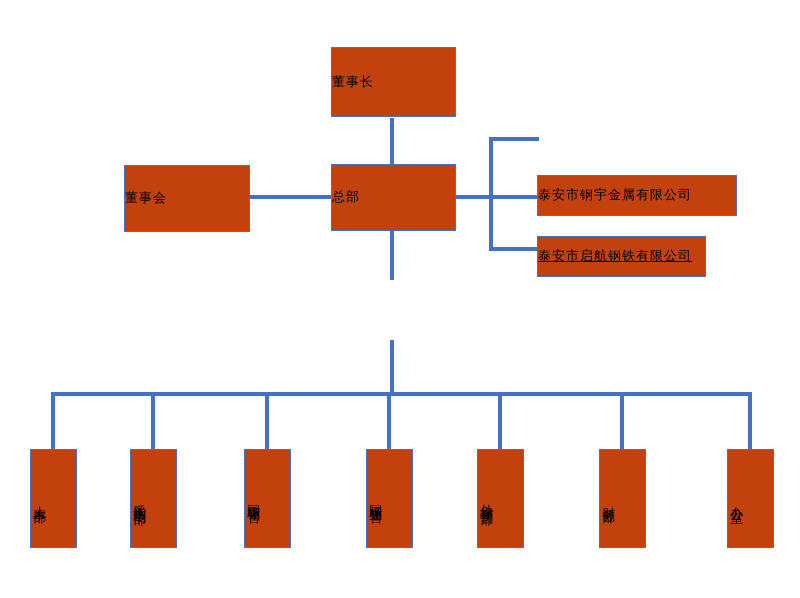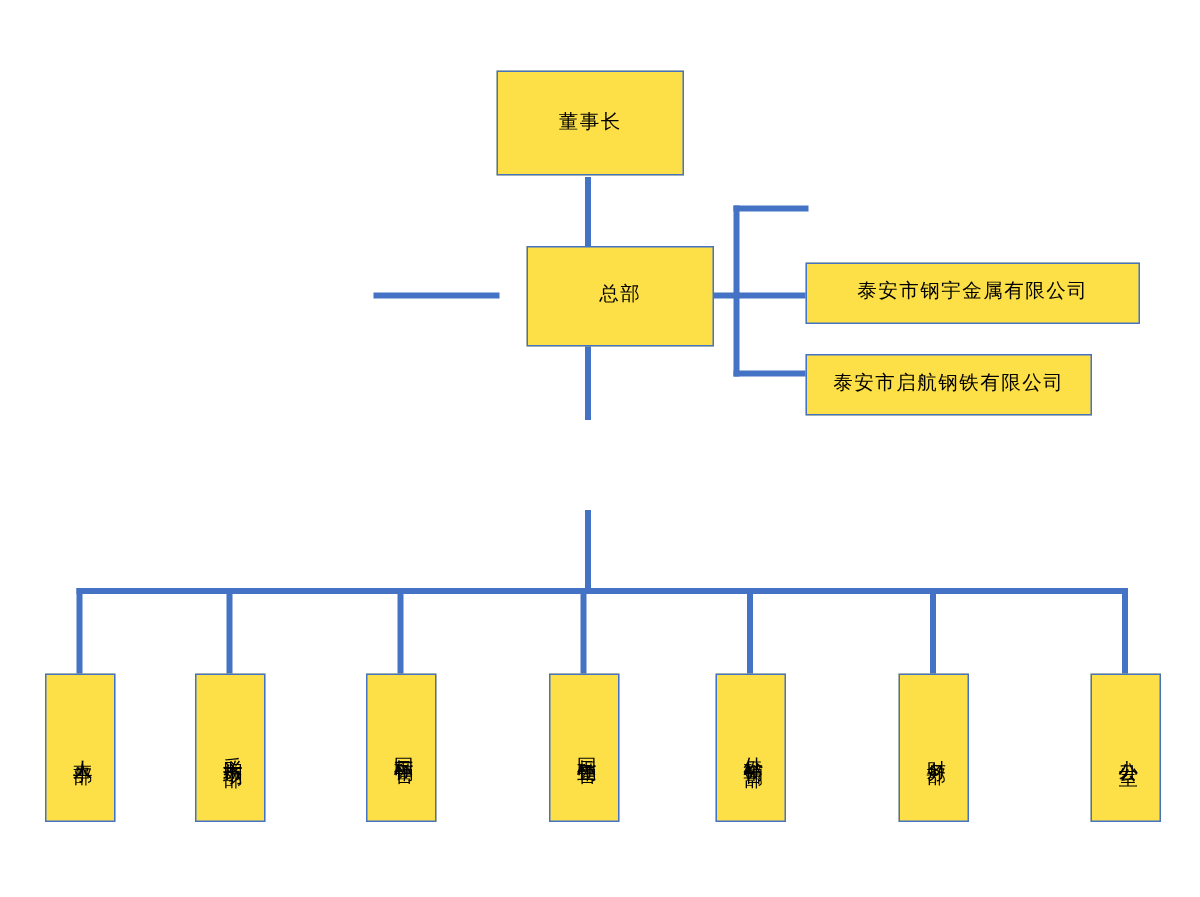--- a/index.html
+++ b/index.html
@@ -20,11 +20,11 @@
   .node-box {
     position: absolute;
     box-sizing: border-box;
-    background: #fde047;
+    background: #c2410c;
     border: 1px solid #4472c4;
     display: flex;
     align-items: center;
-    justify-content: center;
+    justify-content: flex-start;
     color: #000000;
     z-index: 3;
   }

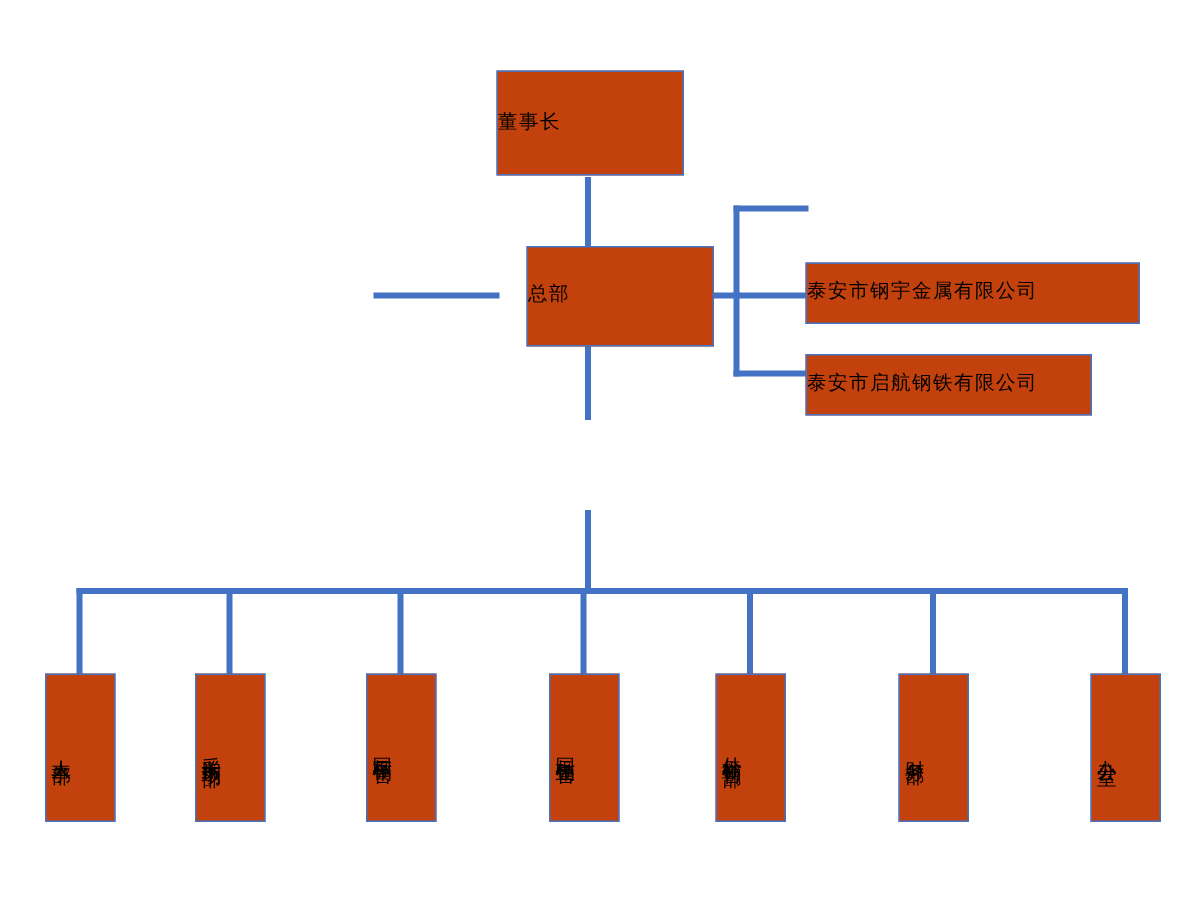--- a/index.html
+++ b/index.html
@@ -84,6 +84,9 @@
     <span class="node-label">董事长</span>
   </div>
 
+  <div class="node-box" style="left:124px; top:165px; width:126px; height:67px;">
+    <span class="node-label">董事会</span>
+  </div>
 
   <div class="node-box" style="left:331px; top:164px; width:125px; height:67px;margin-left:20px;">
     <span class="node-label">总部</span>

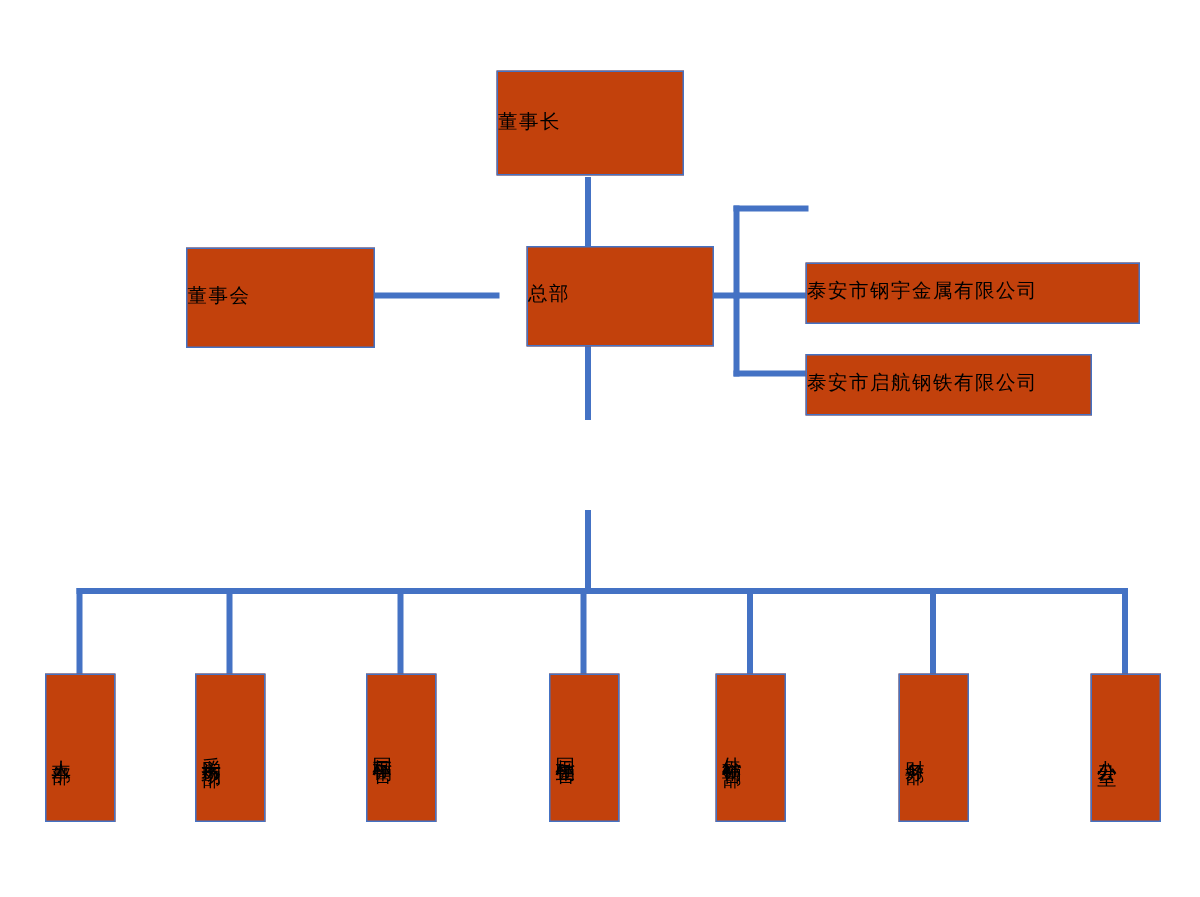--- a/index.html
+++ b/index.html
@@ -88,7 +88,7 @@
     <span class="node-label">董事会</span>
   </div>
 
-  <div class="node-box" style="left:331px; top:164px; width:125px; height:67px;margin-left:20px;">
+  <div class="node-box" style="left:331px; top:164px; width:125px; height:67px;">
     <span class="node-label">总部</span>
   </div>
 

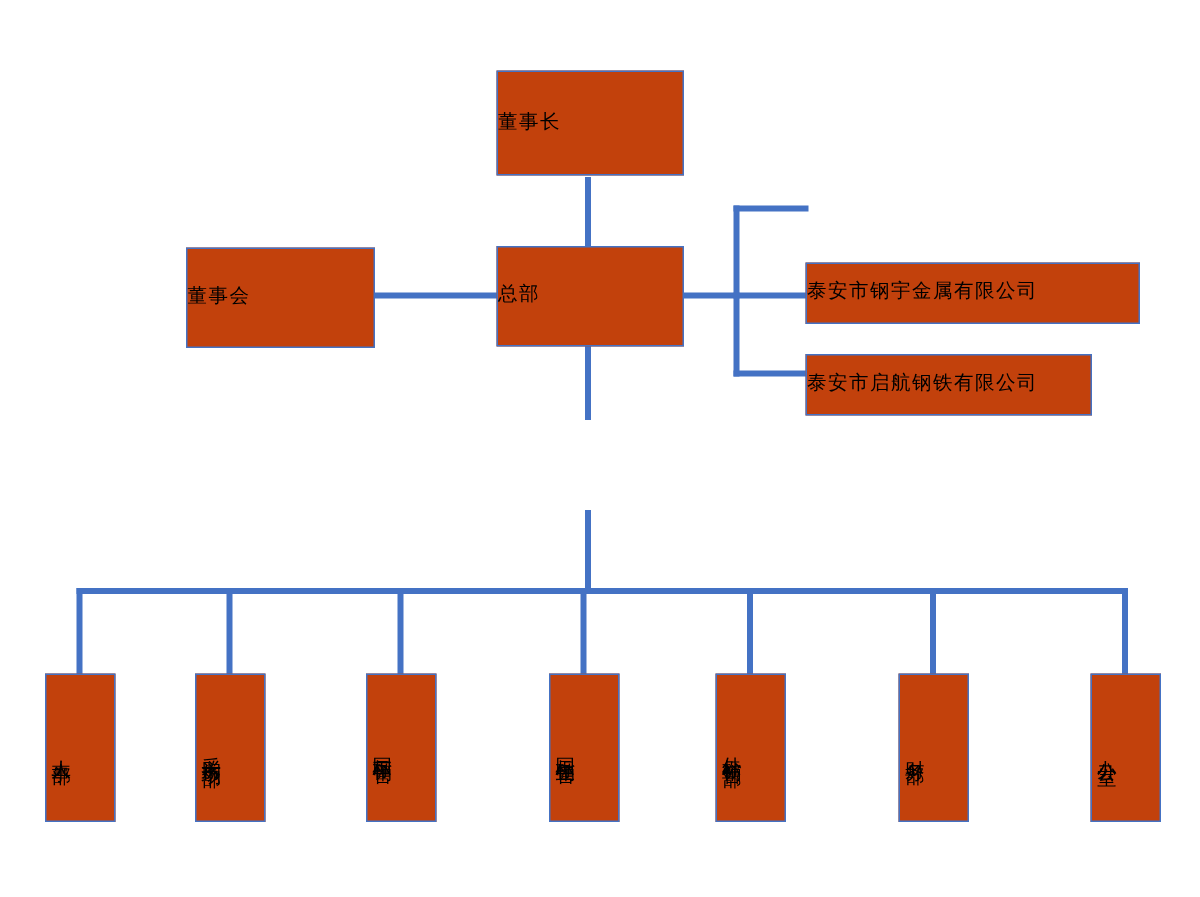--- a/index.html
+++ b/index.html
@@ -93,7 +93,7 @@
   </div>
 
 
-  <div class="node-box" style="left:537px; top:175px; width:223px; height:41px;">
+  <div class="node-box" style="left:537px; top:175px; width:200px; height:41px;">
     <span class="node-label">泰安市钢宇金属有限公司</span>
   </div>
 

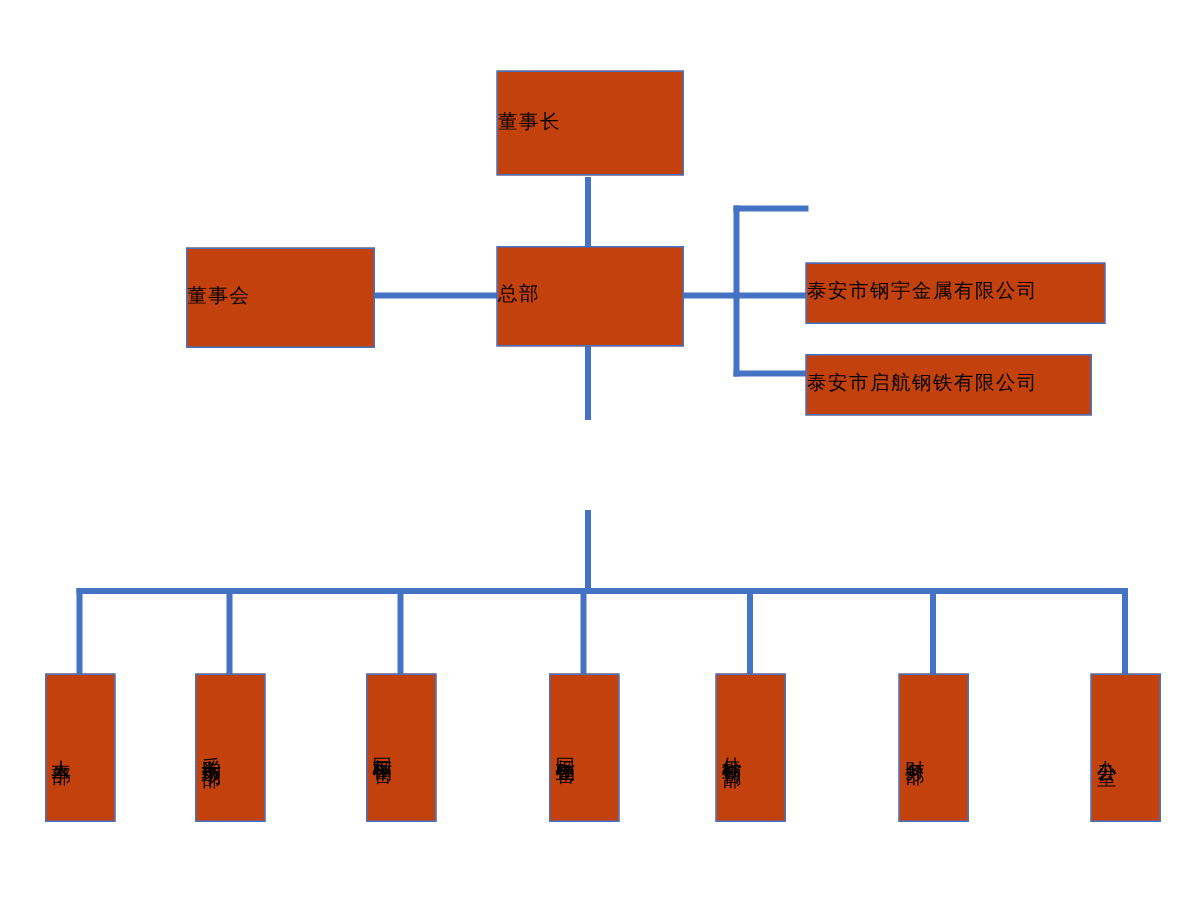--- a/index.html
+++ b/index.html
@@ -97,7 +97,7 @@
     <span class="node-label">泰安市钢宇金属有限公司</span>
   </div>
 
-  <div class="node-box" style="left:537px; top:236px; width:191px; height:41px;">
+  <div class="node-box" style="left:537px; top:236px; width:169px; height:41px;text-decoration:underline;">
     <span class="node-label">泰安市启航钢铁有限公司</span>
   </div>
 

